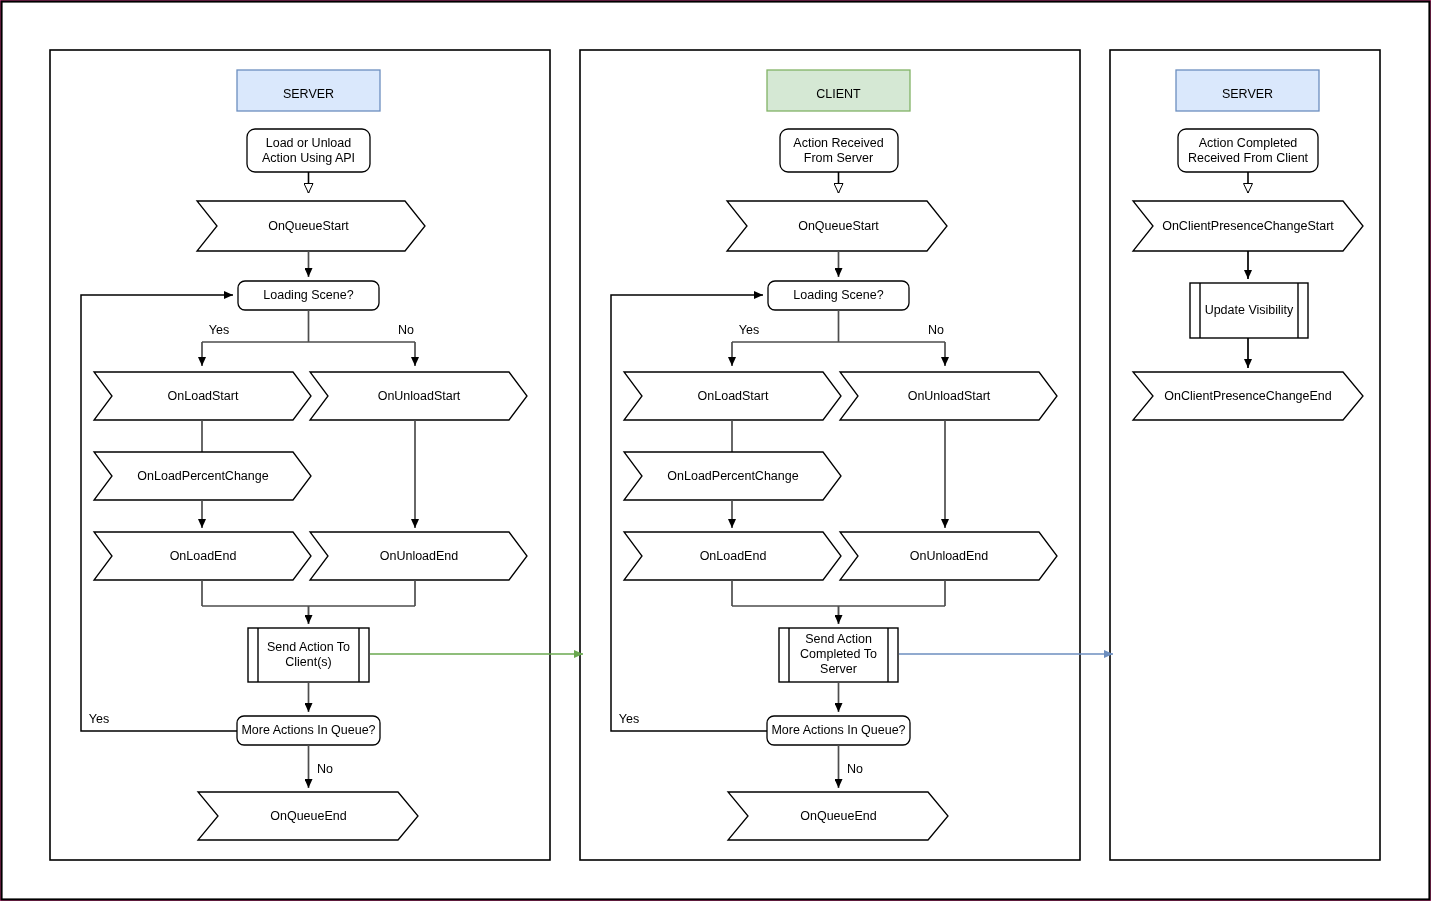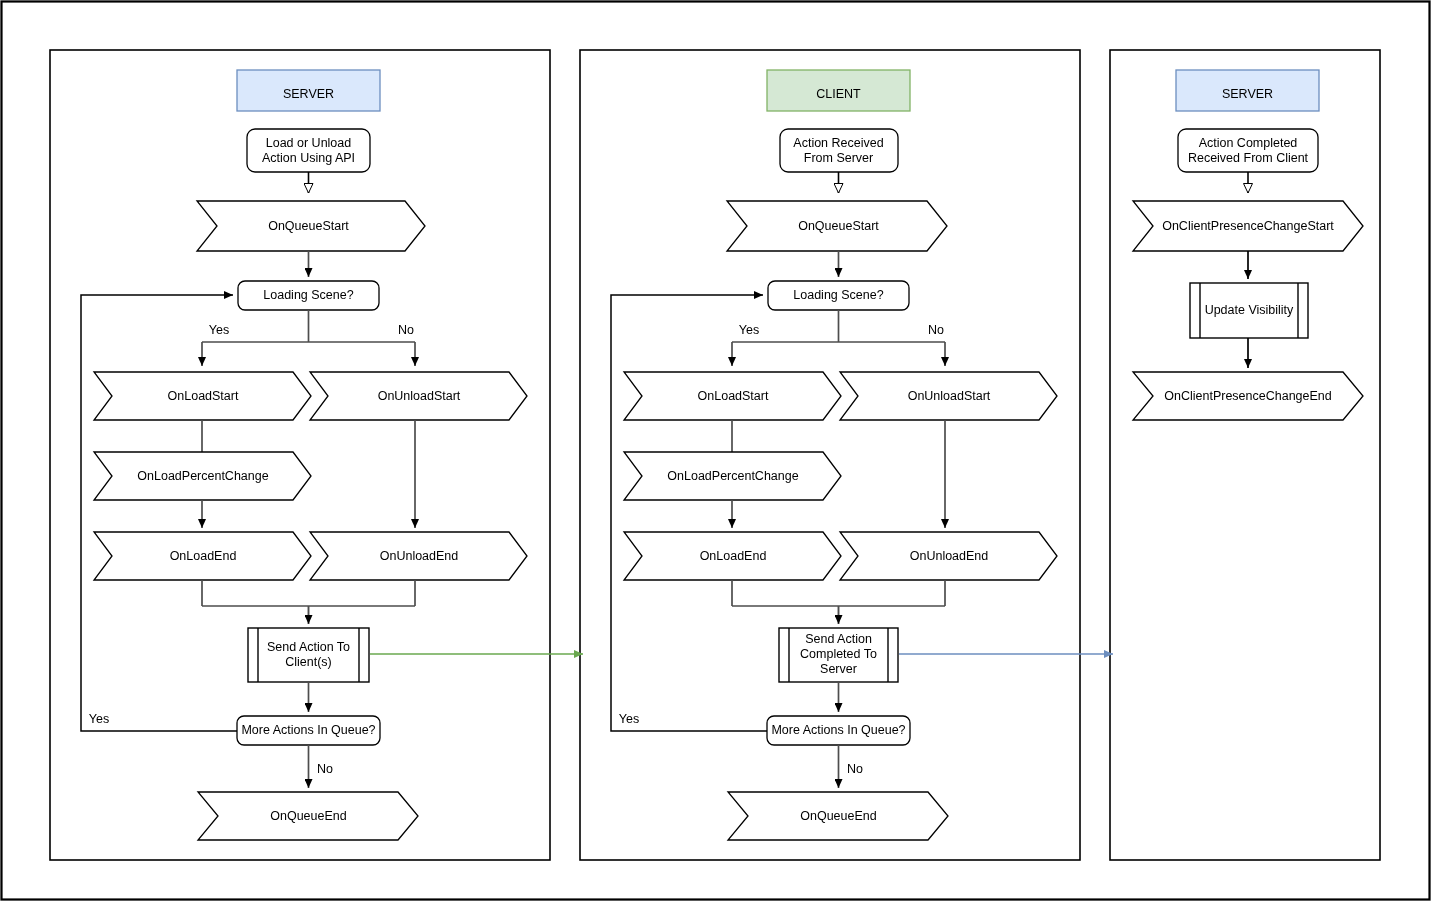--- a/index.html
+++ b/index.html
@@ -4,7 +4,7 @@
 <style>
   html,body{margin:0;padding:0;background:#ffffff;}
   body{font-family:"Liberation Sans","DejaVu Sans",sans-serif;}
-  #canvas{position:relative;width:1431px;height:901px;background:#e5e5e5;overflow:hidden;}
+  #canvas{position:relative;width:1431px;height:901px;background:#ec4899;overflow:hidden;}
   svg{display:block;}
   .shape-text{font-family:"Liberation Sans","DejaVu Sans",sans-serif;font-size:12.5px;fill:#000000;}
   .lane-label{font-family:"Liberation Sans","DejaVu Sans",sans-serif;font-size:12.5px;fill:#000000;}

